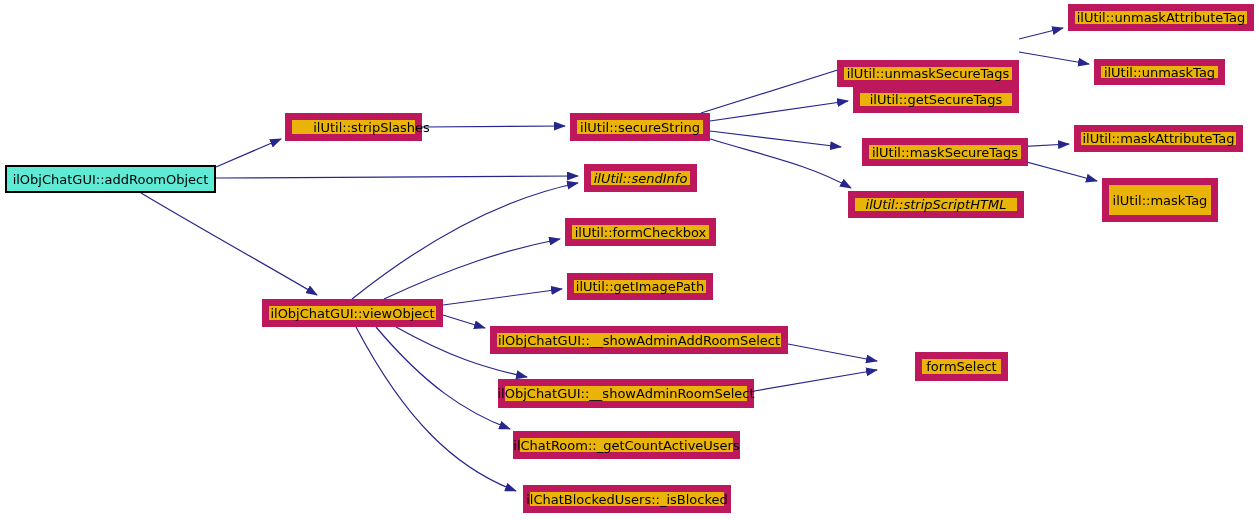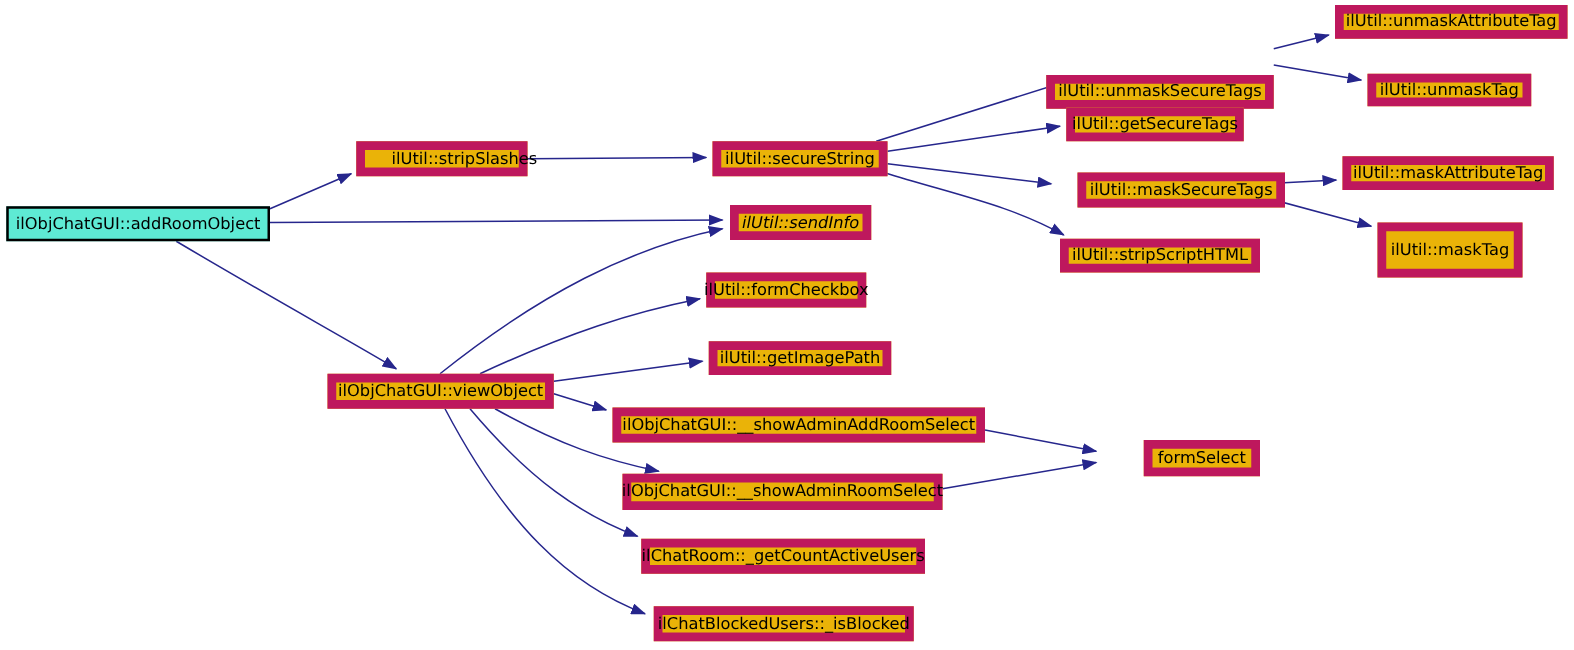--- a/index.html
+++ b/index.html
@@ -53,7 +53,7 @@
   #n-getcountactiveusers    { left: 513px; top: 431px; width: 227px; height: 28px; }
   #n-isblocked              { left: 523px; top: 485px; width: 208px; height: 28px; }
   #n-unmasksecuretags       { left: 837px; top:  32px; width: 182px; height: 27px; margin-top: 28px; }
-  #n-getsecuretags          { left: 853px; top:  86px; width: 142px; height: 27px; }
+  #n-getsecuretags          { left: 853px; top:  86px; width: 166px; height: 27px; }
   #n-masksecuretags         { left: 846px; top: 138px; width: 166px; height: 28px; margin-left: 16px; }
   #n-stripscripthtml        { left: 848px; top: 191px; width: 160px; height: 27px; }
   #n-unmaskattributetag     { left:1068px; top:   4px; width: 186px; height: 27px; }

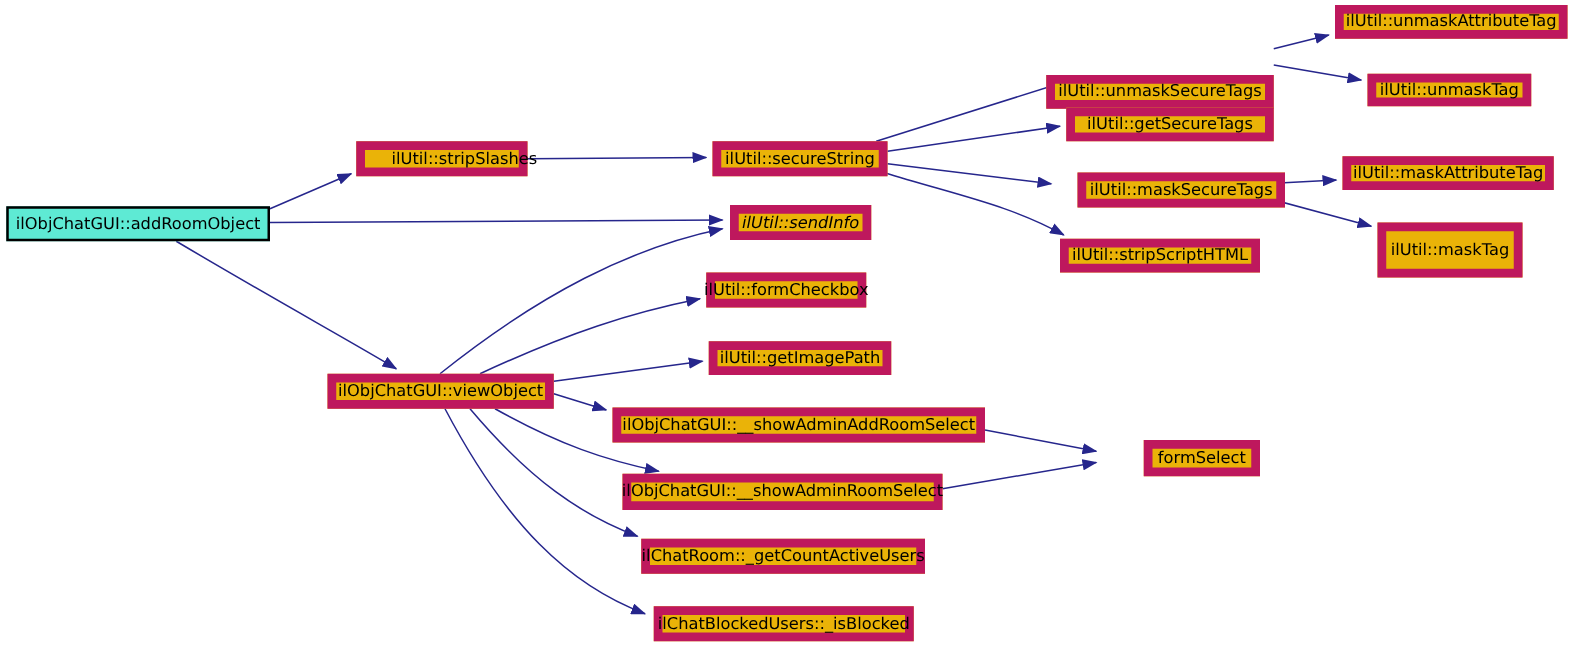--- a/index.html
+++ b/index.html
@@ -55,7 +55,7 @@
   #n-unmasksecuretags       { left: 837px; top:  32px; width: 182px; height: 27px; margin-top: 28px; }
   #n-getsecuretags          { left: 853px; top:  86px; width: 166px; height: 27px; }
   #n-masksecuretags         { left: 846px; top: 138px; width: 166px; height: 28px; margin-left: 16px; }
-  #n-stripscripthtml        { left: 848px; top: 191px; width: 160px; height: 27px; }
+  #n-stripscripthtml        { left: 848px; top: 191px; width: 176px; height: 27px; font-style: italic; }
   #n-unmaskattributetag     { left:1068px; top:   4px; width: 186px; height: 27px; }
   #n-unmasktag              { left:1094px; top:  59px; width: 131px; height: 26px; }
   #n-maskattributetag       { left:1074px; top: 125px; width: 169px; height: 27px; }

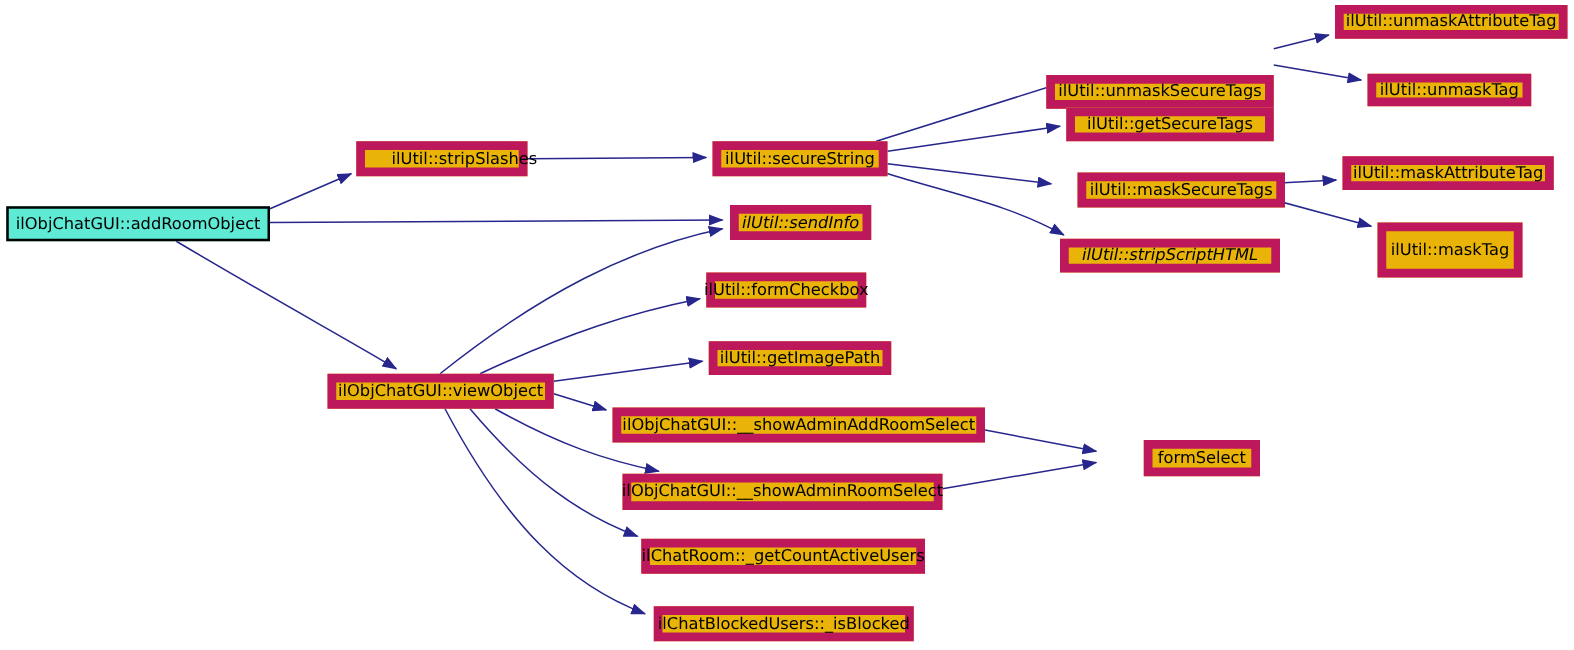--- a/index.html
+++ b/index.html
@@ -46,7 +46,7 @@
   #n-viewobject             { left: 262px; top: 299px; width: 181px; height: 28px; }
   #n-securestring           { left: 570px; top: 113px; width: 140px; height: 28px; }
   #n-sendinfo               { left: 584px; top: 164px; width: 113px; height: 28px; font-style: italic; }
-  #n-formcheckbox           { left: 565px; top: 218px; width: 128px; height: 28px; }
+  #n-formcheckbox           { left: 565px; top: 218px; width: 151px; height: 28px; }
   #n-getimagepath           { left: 567px; top: 273px; width: 146px; height: 27px; }
   #n-showadminaddroomselect { left: 490px; top: 326px; width: 298px; height: 28px; }
   #n-showadminroomselect    { left: 498px; top: 379px; width: 256px; height: 29px; }

